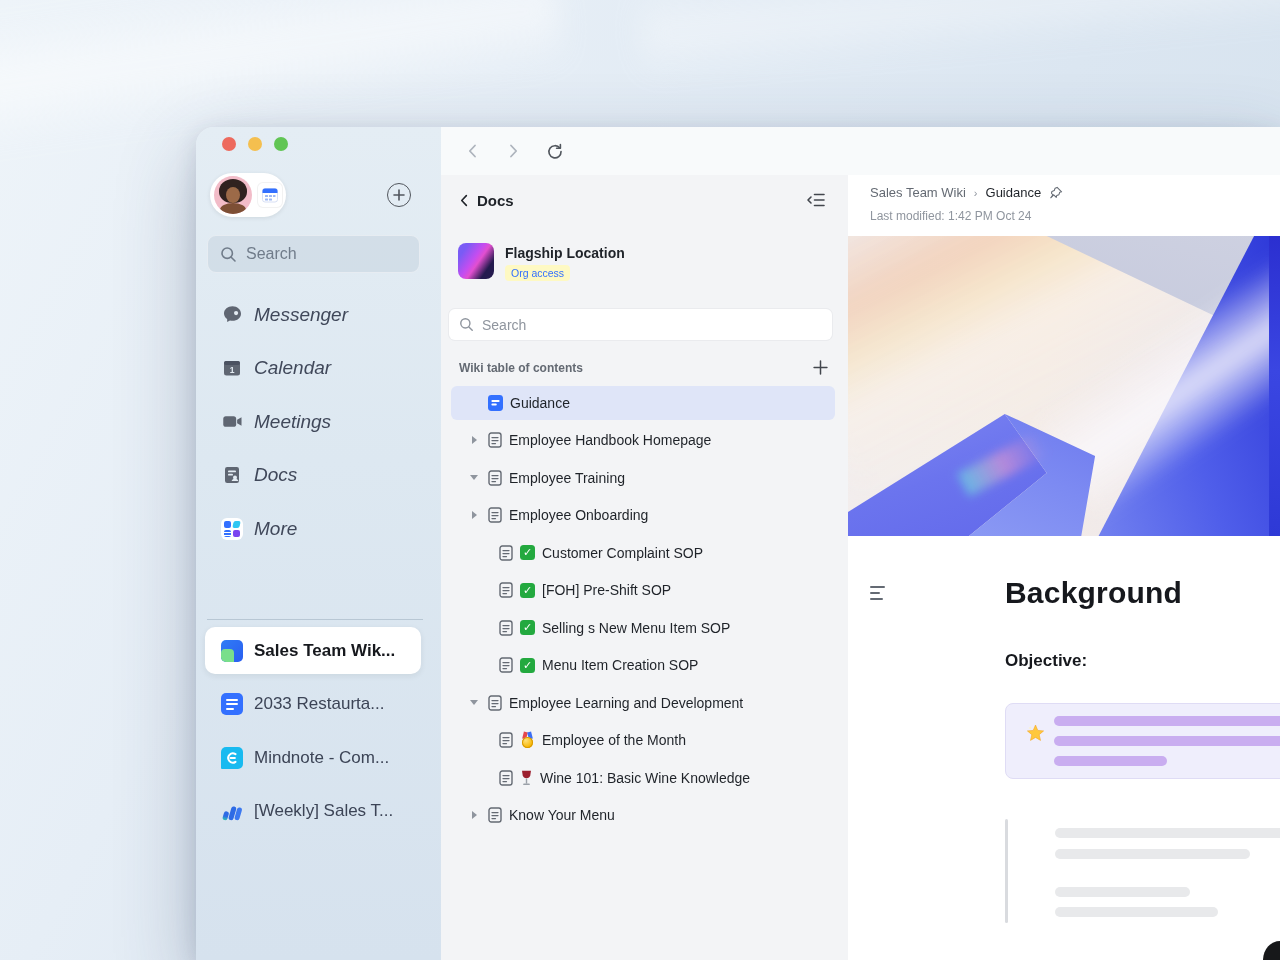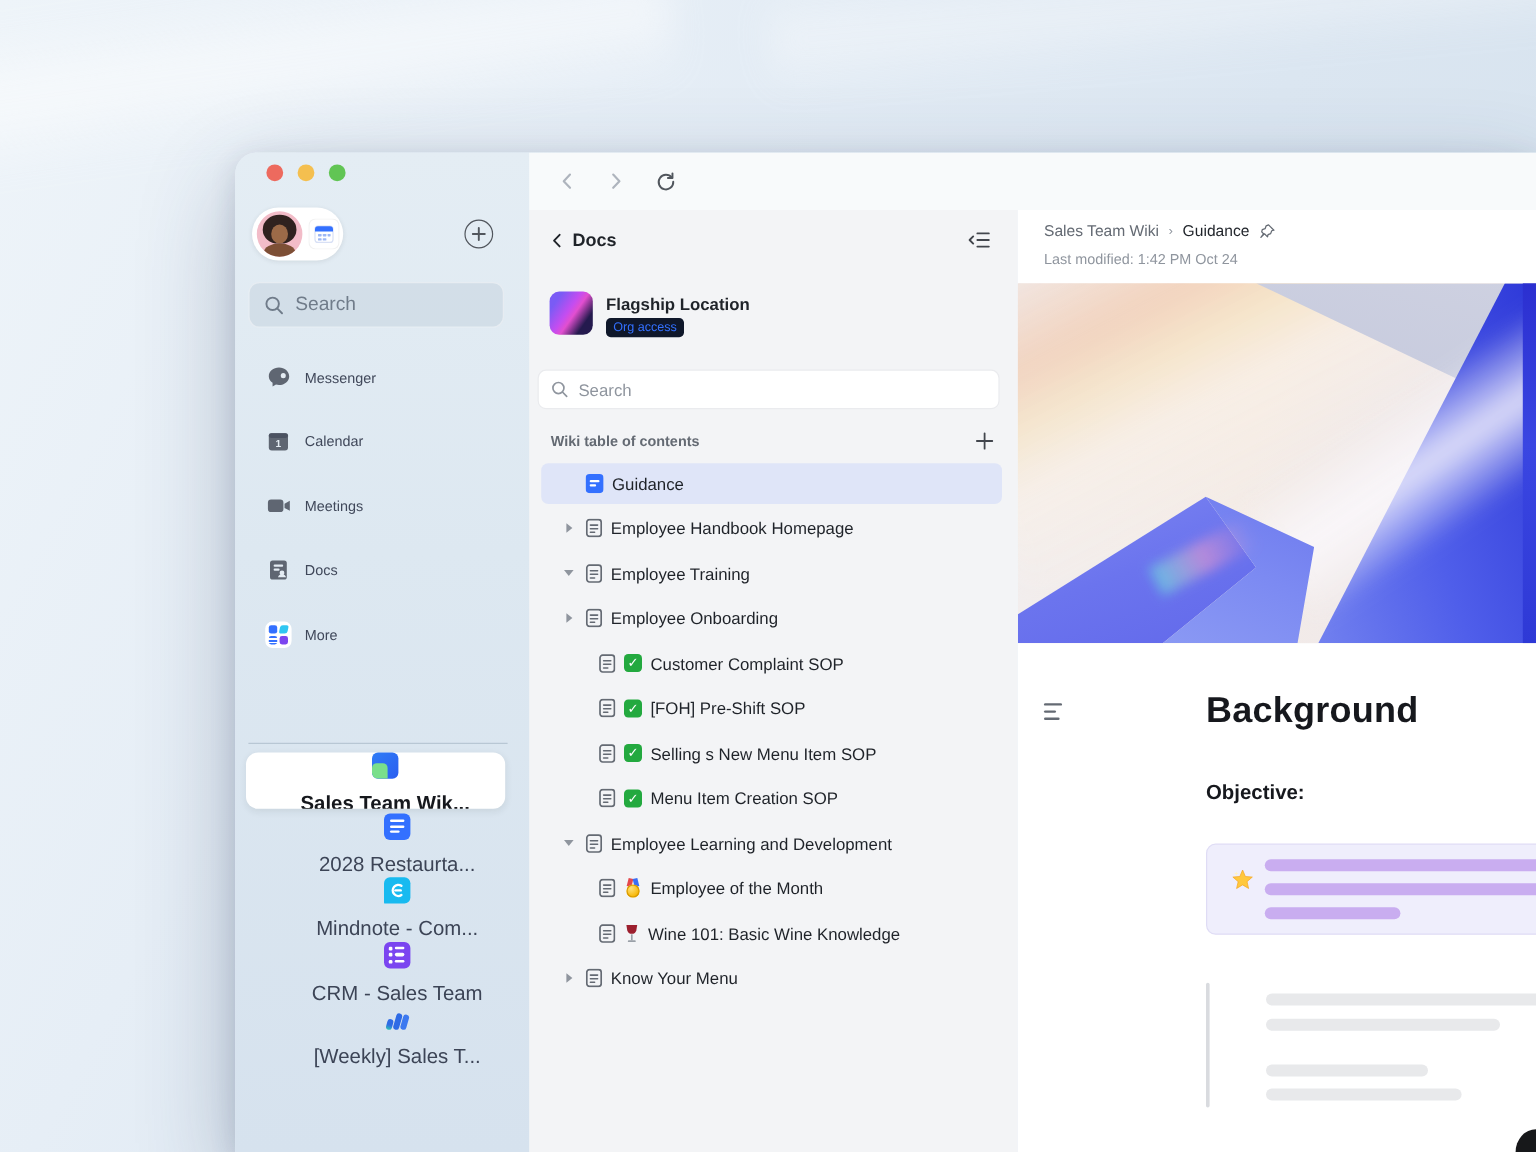--- a/index.html
+++ b/index.html
@@ -88,7 +88,7 @@
   .space-icon { width:36px; height:36px; border-radius:8px; flex:none;
     background:linear-gradient(125deg,#7a5bf5 18%,#c44df0 44%,#e24fd0 55%,#241a4e 78%); }
   .space-name { font-size:14px; font-weight:bold; color:#1f2329; margin-top:2px; }
-  .space-badge { display:inline-block; margin-top:4px; font-size:10.5px; color:#3370ff; background:#0f172a;
+  .space-badge { display:inline-block; margin-top:4px; font-size:10.5px; color:#3370ff; background:#fef9c3;
     border-radius:4px; padding:2px 6px; }
   .panel-search { position:absolute; left:8px; top:134px; width:383px; height:31px; background:#fff; border-radius:6px;
     display:flex; align-items:center; gap:8px; padding:0 10px; color:#8f959e; font-size:14px; box-shadow:0 0 0 1px rgba(31,35,41,.04); }

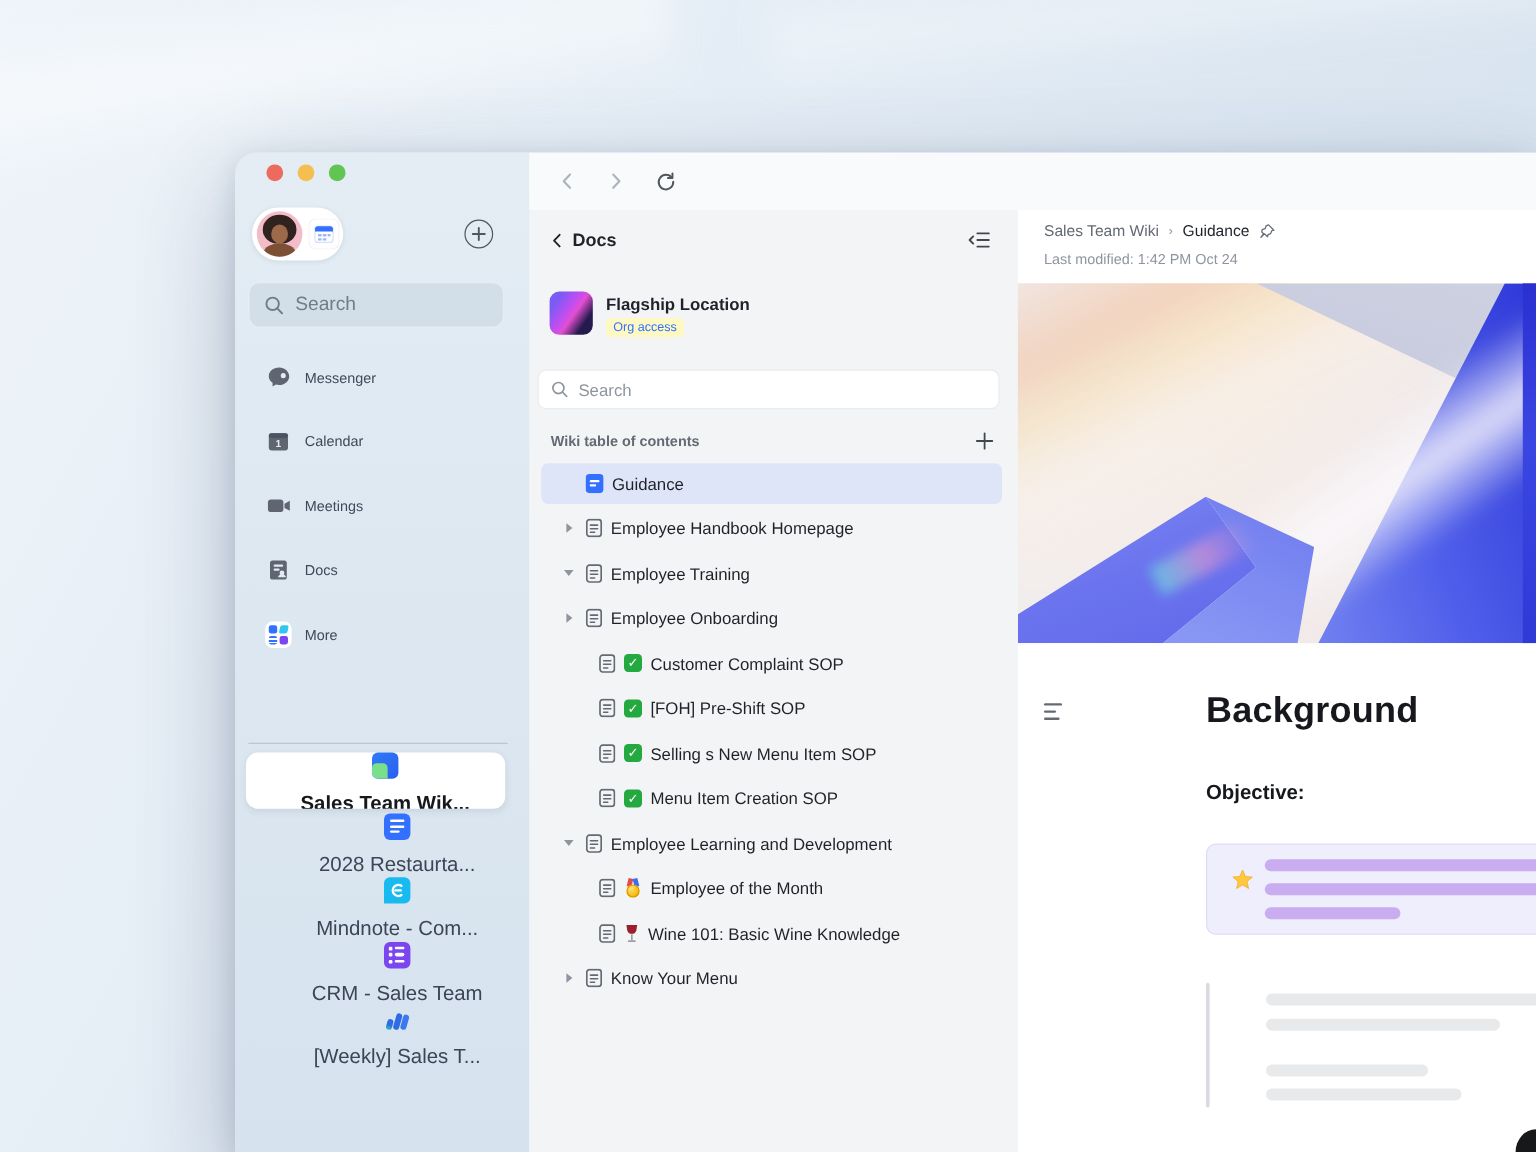--- a/index.html
+++ b/index.html
@@ -40,7 +40,7 @@
     display:flex; align-items:center; gap:9px; padding:0 12px; color:#707c8a; font-size:16px; }
   .nav-list { position:absolute; left:0; top:161px; width:100%; }
   .nav-row { height:53.5px; display:flex; align-items:center; padding-left:25px; gap:11px; cursor:pointer; }
-  .nav-row .lbl { font-size:12px; color:#40485a; }
+  .nav-row .lbl { font-size:19px; color:#40485a;font-style:italic; }
   .nav-ic { width:22px; height:22px; display:flex; align-items:center; justify-content:center; }
   .more-tile { width:22px; height:22px; background:#fff; border-radius:6px; padding:3px;
     display:grid; grid-template-columns:1fr 1fr; grid-template-rows:1fr 1fr; gap:2px; }

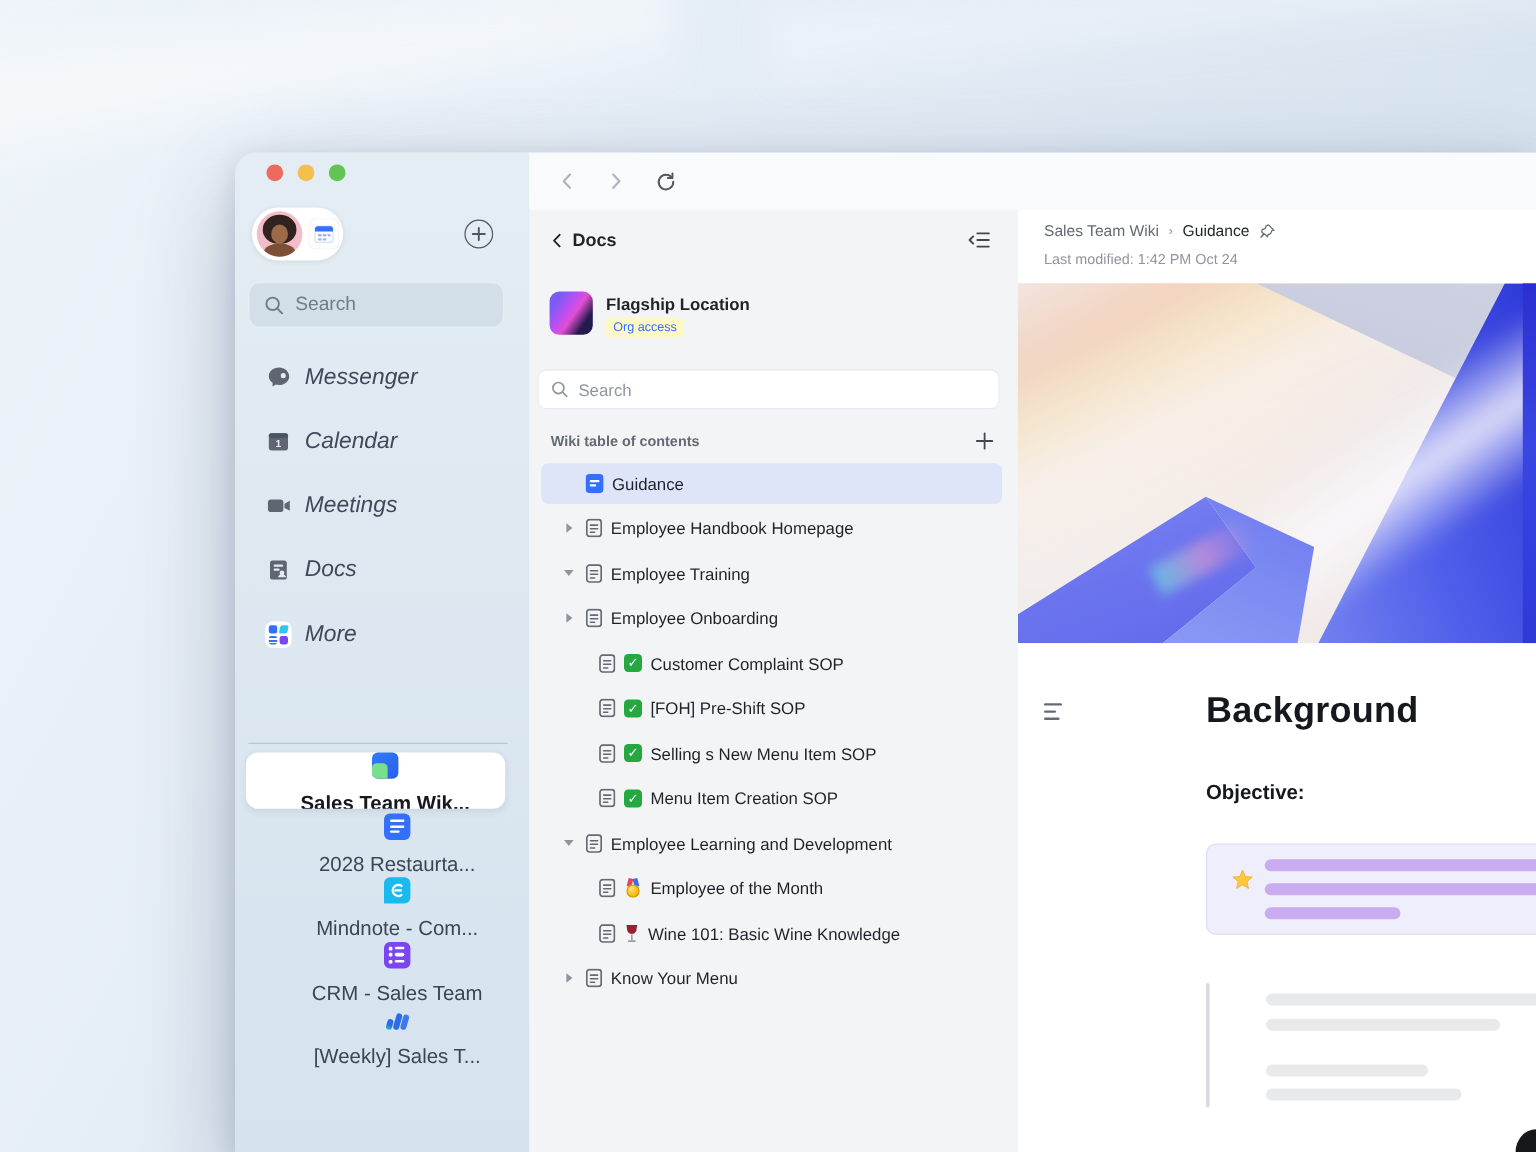--- a/index.html
+++ b/index.html
@@ -51,7 +51,7 @@
   .more-tile .m4 { background:#7b45f0; }
   .side-divider { position:absolute; left:11px; right:18px; top:492px; height:1px; background:rgba(120,140,160,.35); }
   .pinned-list { position:absolute; left:0; top:497px; width:100%; }
-  .pin-row { height:53.5px; display:flex; align-items:center; padding-left:25px; gap:11px; cursor:pointer;flex-direction:column; }
+  .pin-row { height:53.5px; display:flex; align-items:center; padding-left:25px; gap:11px; cursor:pointer; }
   .pin-row .lbl { font-size:17px; color:#3c4456; white-space:nowrap; overflow:hidden; }
   .pin-row.selected { height:47px; margin:3px 20px 3.5px 9px; padding-left:16px; background:#fff;
     border-radius:10px; box-shadow:0 2px 6px rgba(31,35,41,.08); }

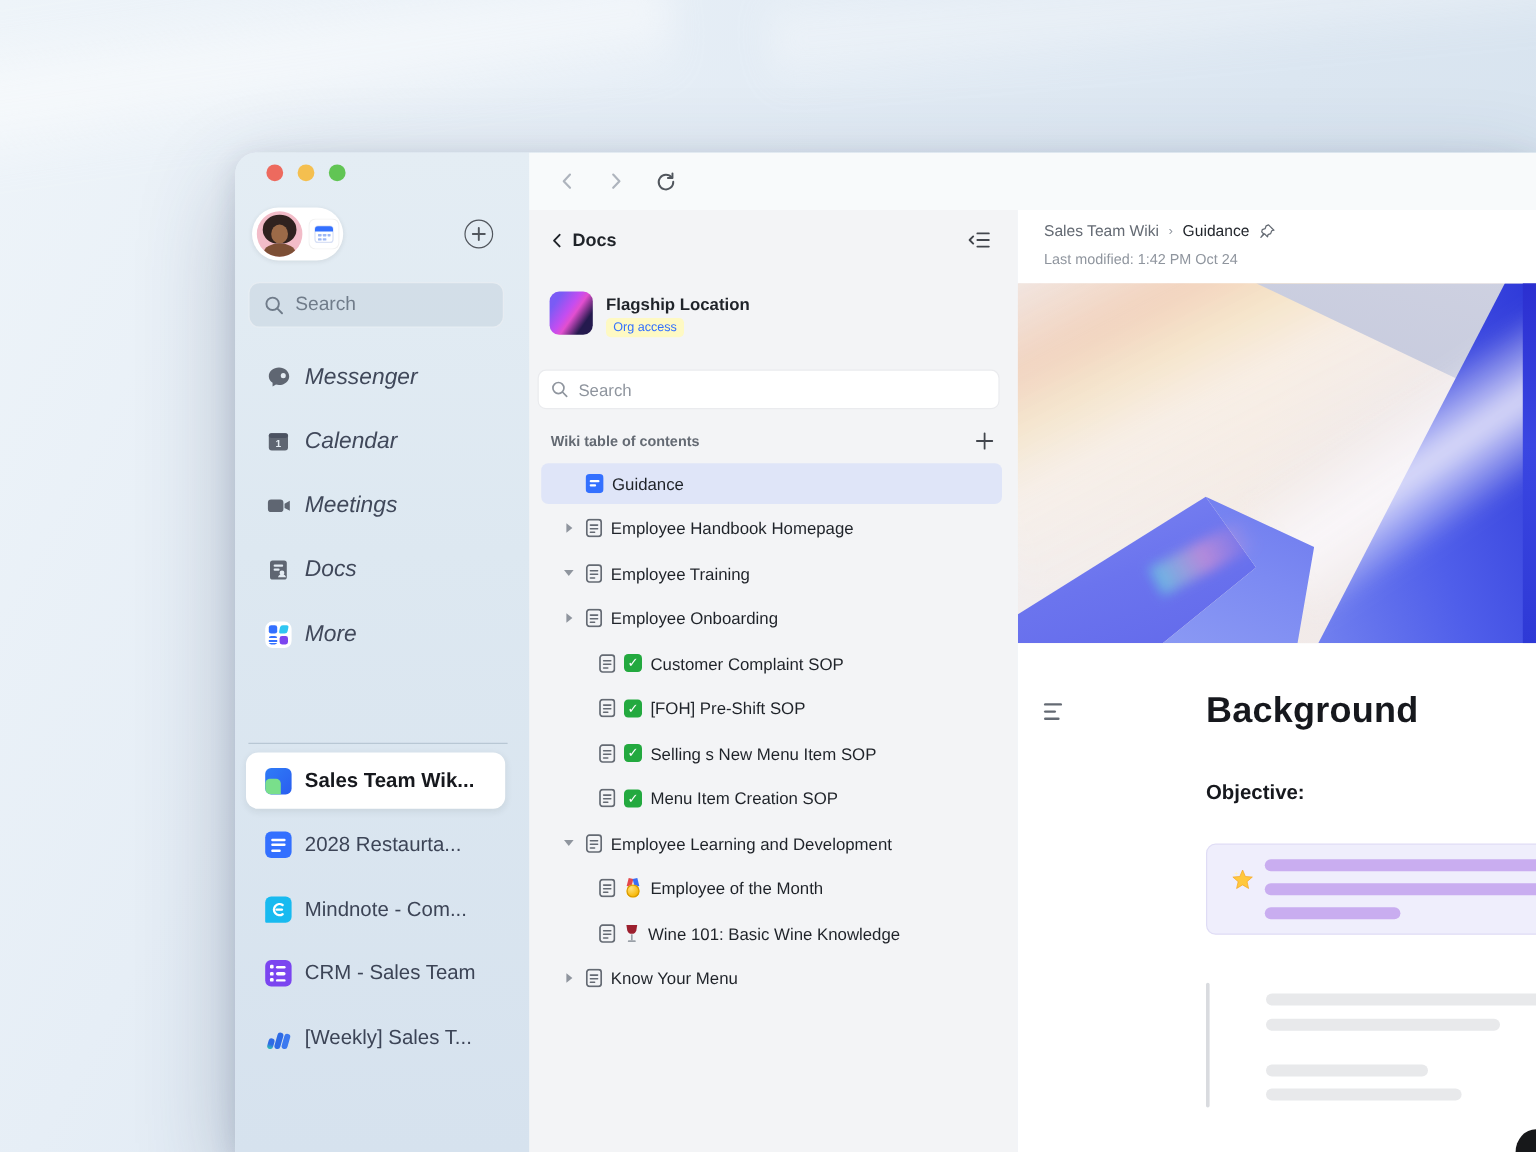--- a/index.html
+++ b/index.html
@@ -276,7 +276,7 @@
               <i></i>
               <i></i>
             </span>
-            <span class="lbl">2028 Restaurta...</span>
+            <span class="lbl">2033 Restaurta...</span>
           </div>
           <div class="pin-row">
             <span class="app-tile tile-mind">

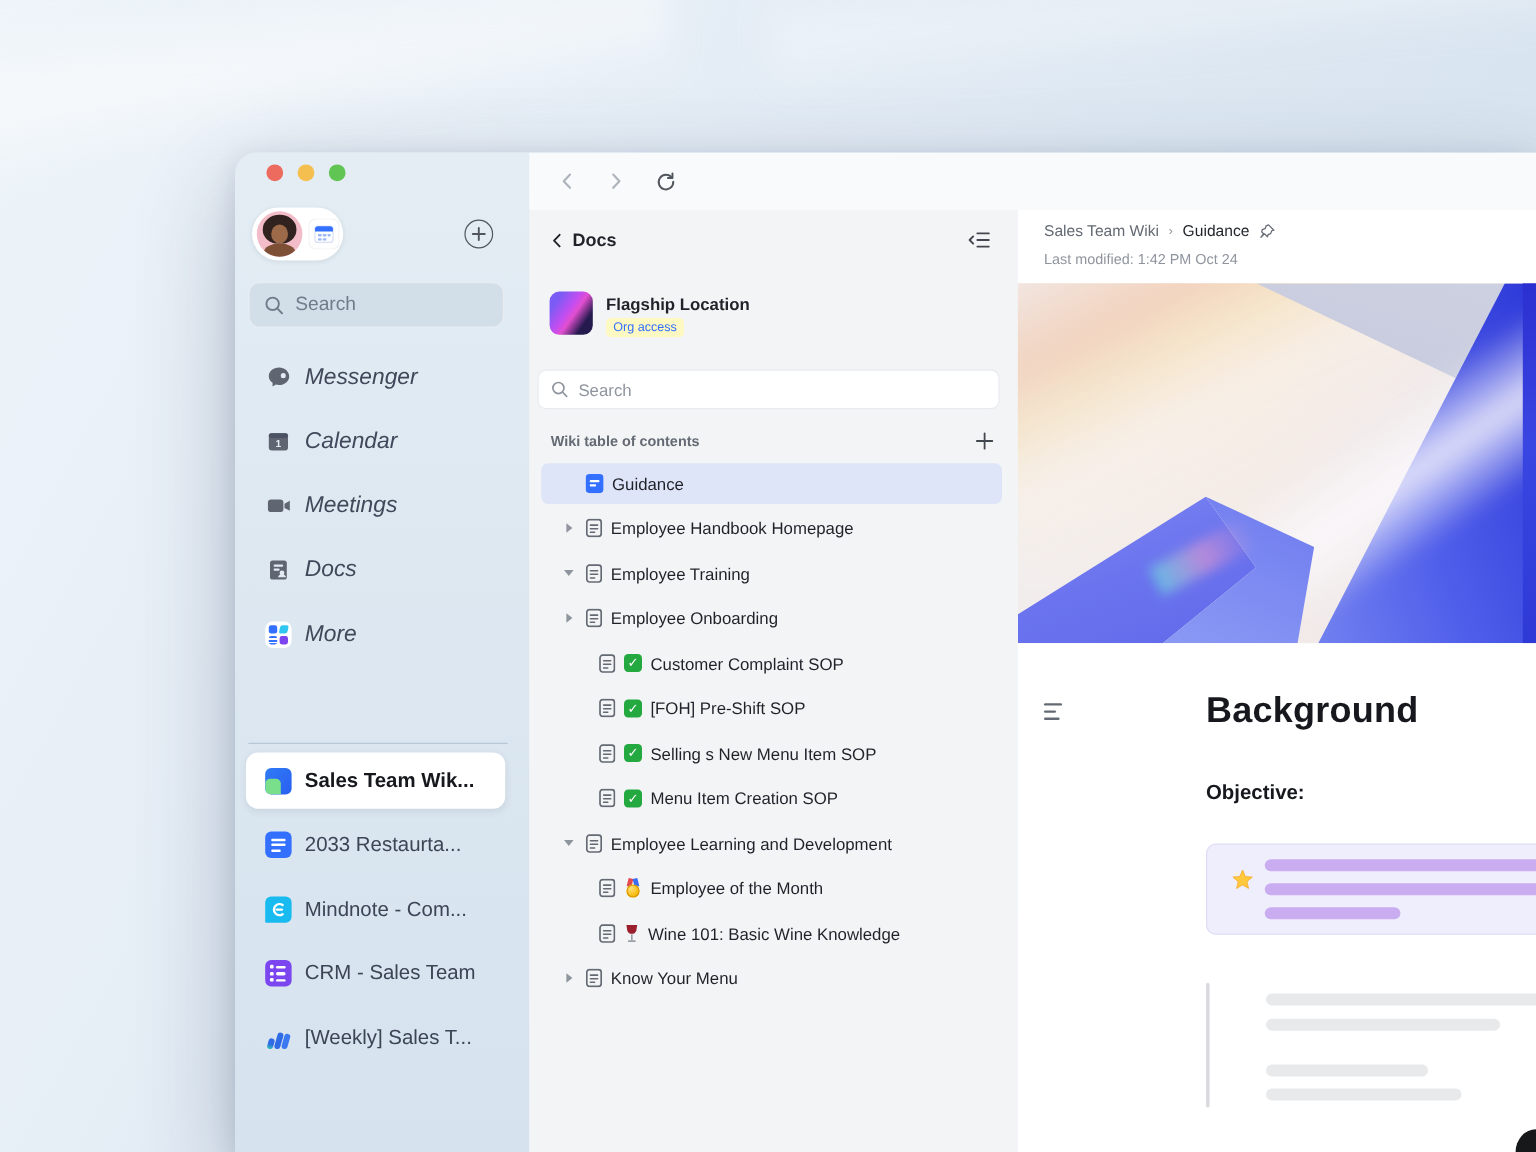--- a/index.html
+++ b/index.html
@@ -288,23 +288,6 @@
             <span class="lbl">Mindnote - Com...</span>
           </div>
           <div class="pin-row">
-            <span class="app-tile tile-crm">
-              <i>
-                <b></b>
-                <s></s>
-              </i>
-              <i>
-                <b></b>
-                <s></s>
-              </i>
-              <i>
-                <b></b>
-                <s></s>
-              </i>
-            </span>
-            <span class="lbl">CRM - Sales Team</span>
-          </div>
-          <div class="pin-row">
             <span class="app-tile tile-min">
               <i></i>
               <i></i>

